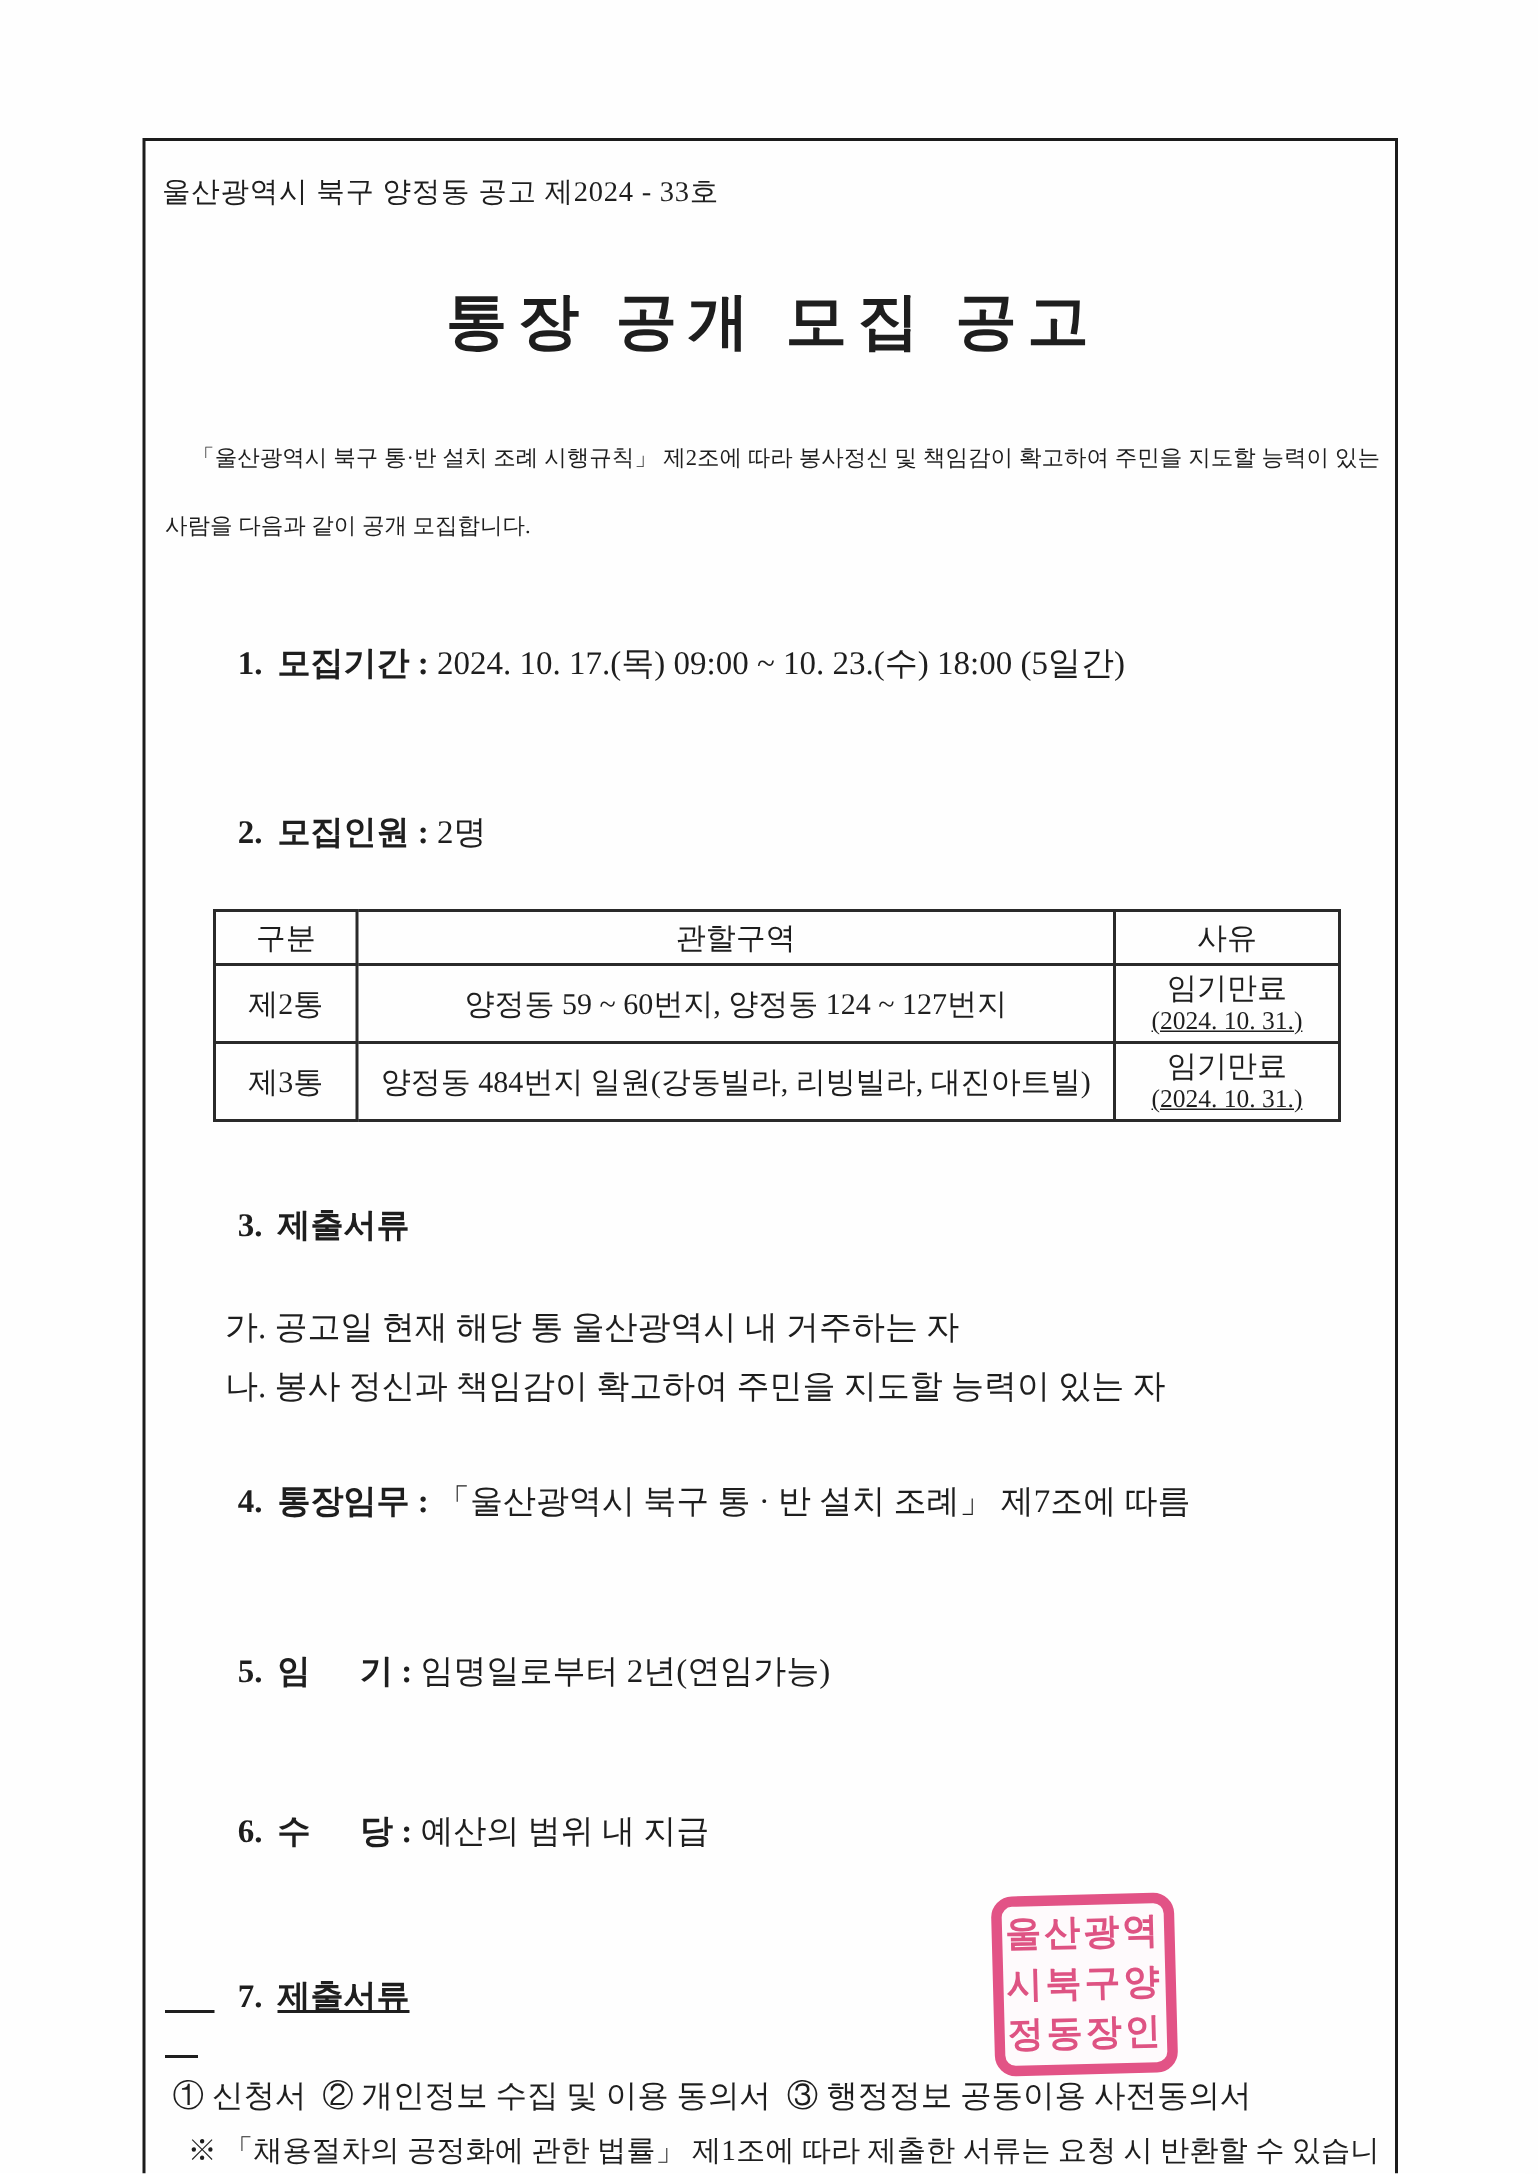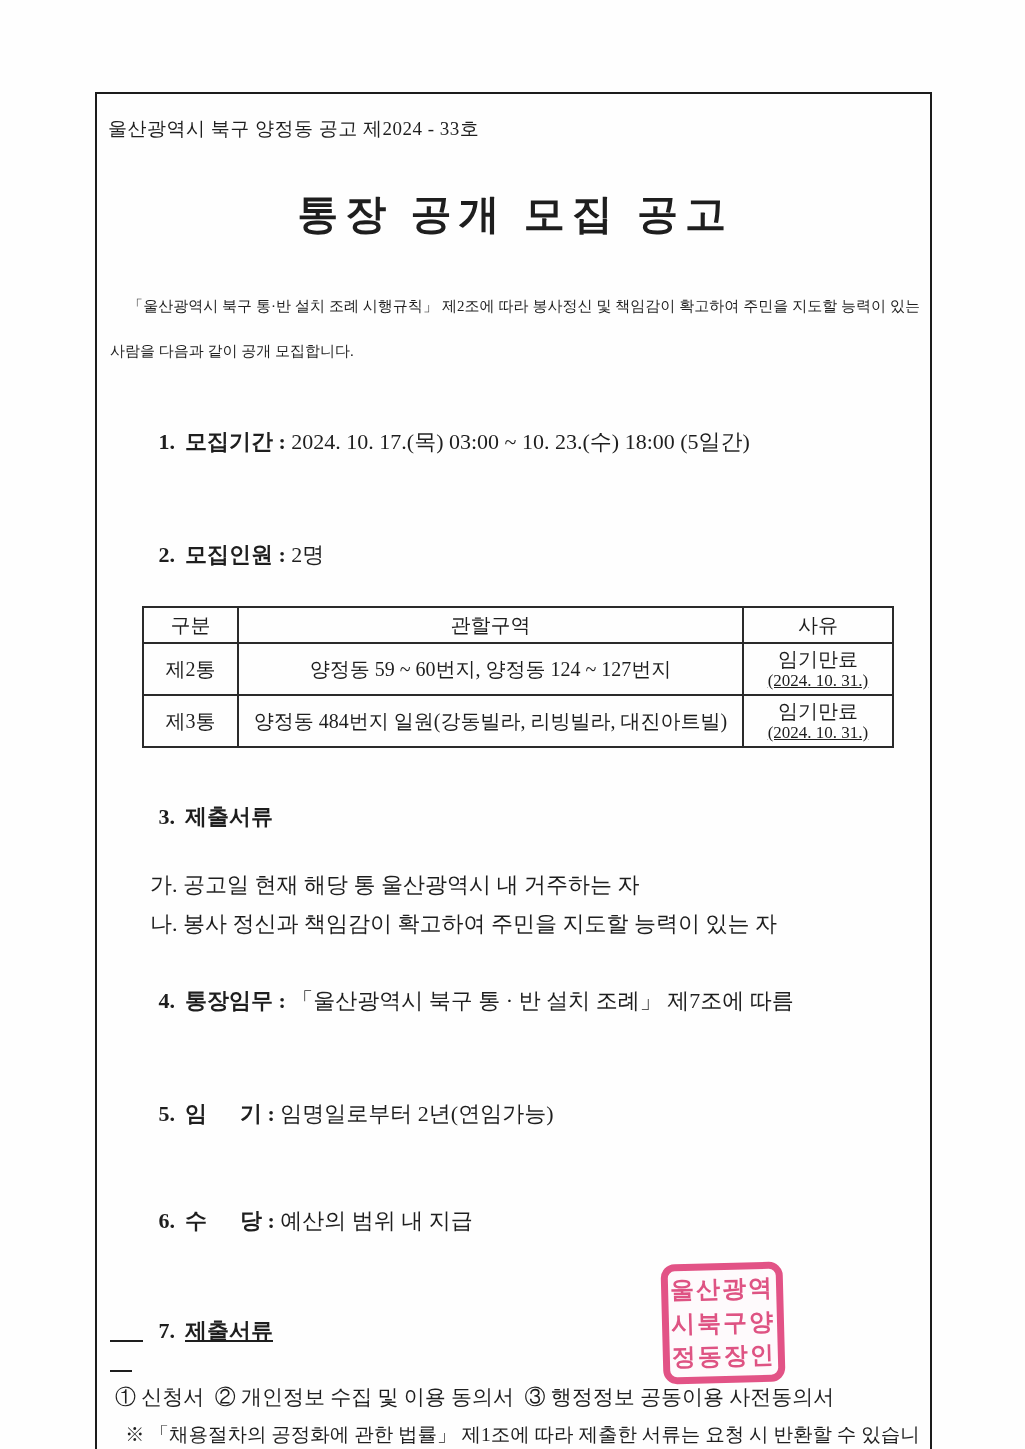--- a/index.html
+++ b/index.html
@@ -70,7 +70,7 @@
     <p class="intro">「울산광역시 북구 통·반 설치 조례 시행규칙」 제2조에 따라 봉사정신 및 책임감이 확고하여 주민을 지도할 능력이 있는 사람을 다음과 같이 공개 모집합니다.</p>
 
     <p class="item m-item1">
-      <span class="no">1.</span><span class="label">모집기간 : </span><span class="value">2024. 10. 17.(목) 03:00 ~ 10. 23.(수) 18:00 (5일간)</span>
+      <span class="no">1.</span><span class="label">모집기간 : </span><span class="value">2024. 10. 17.(목) 09:00 ~ 10. 23.(수) 18:00 (5일간)</span>
     </p>
 
     <p class="item m-item2">

